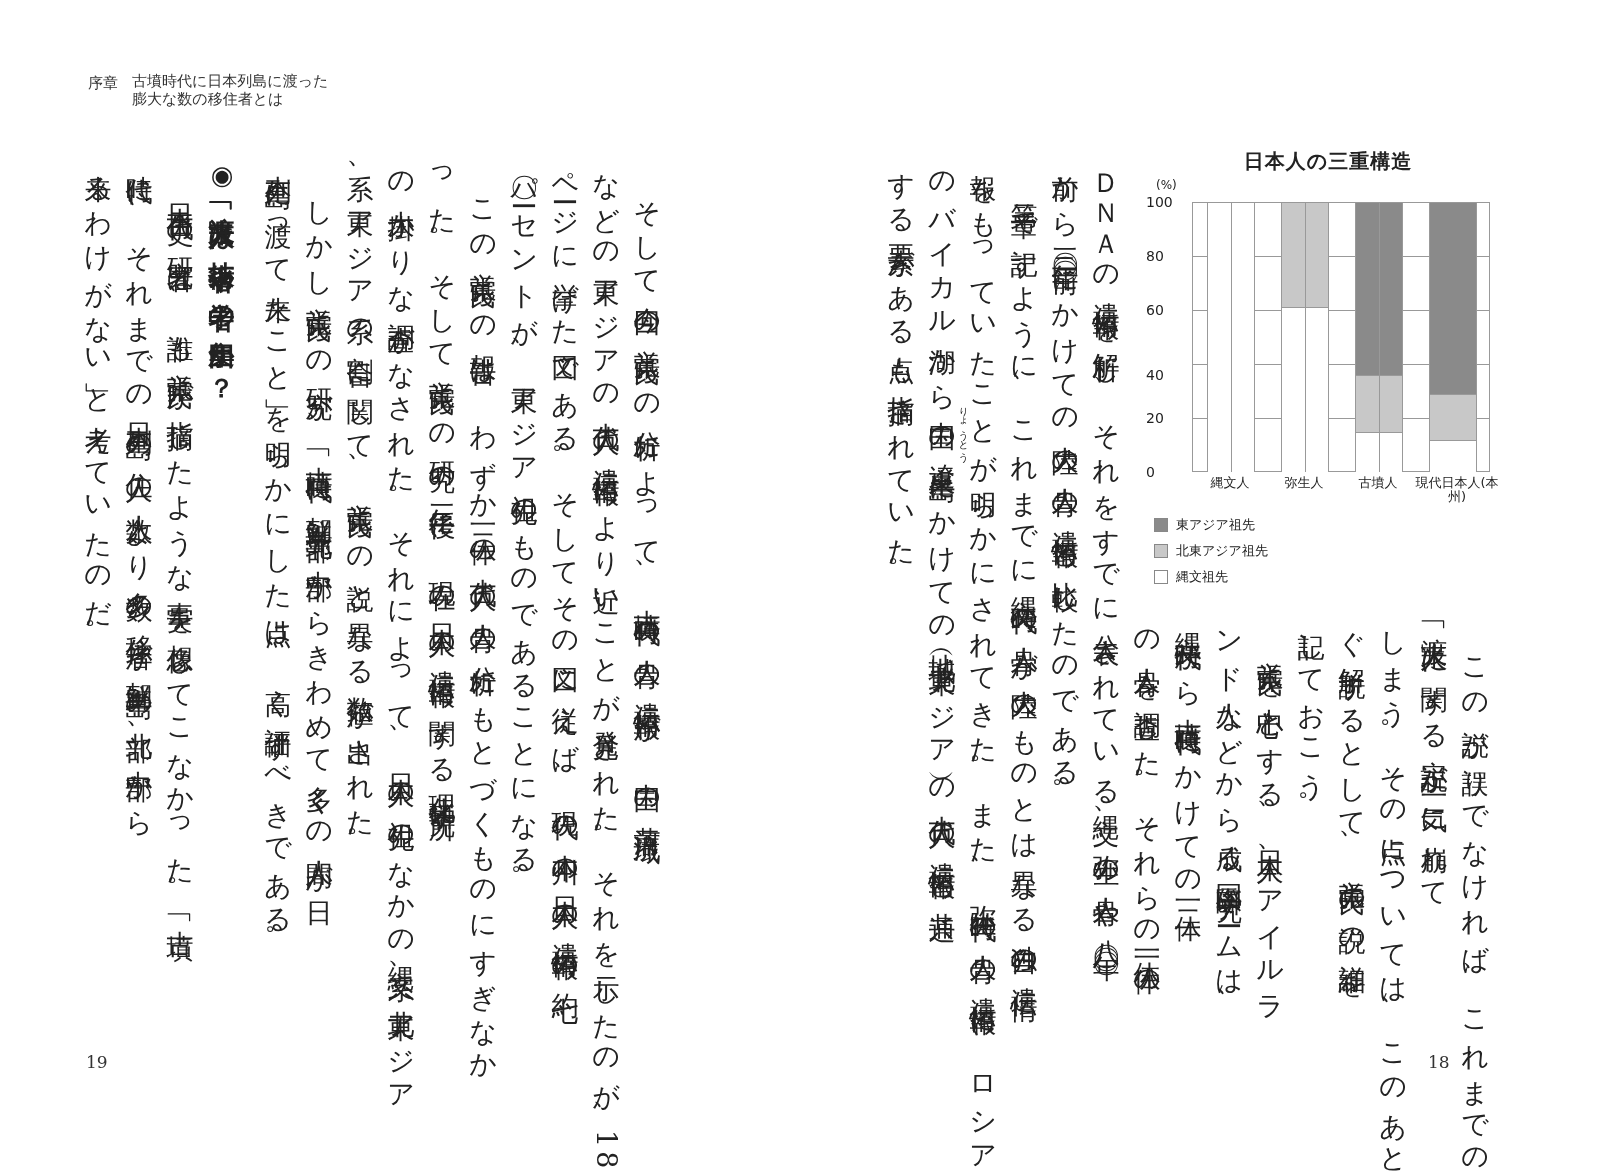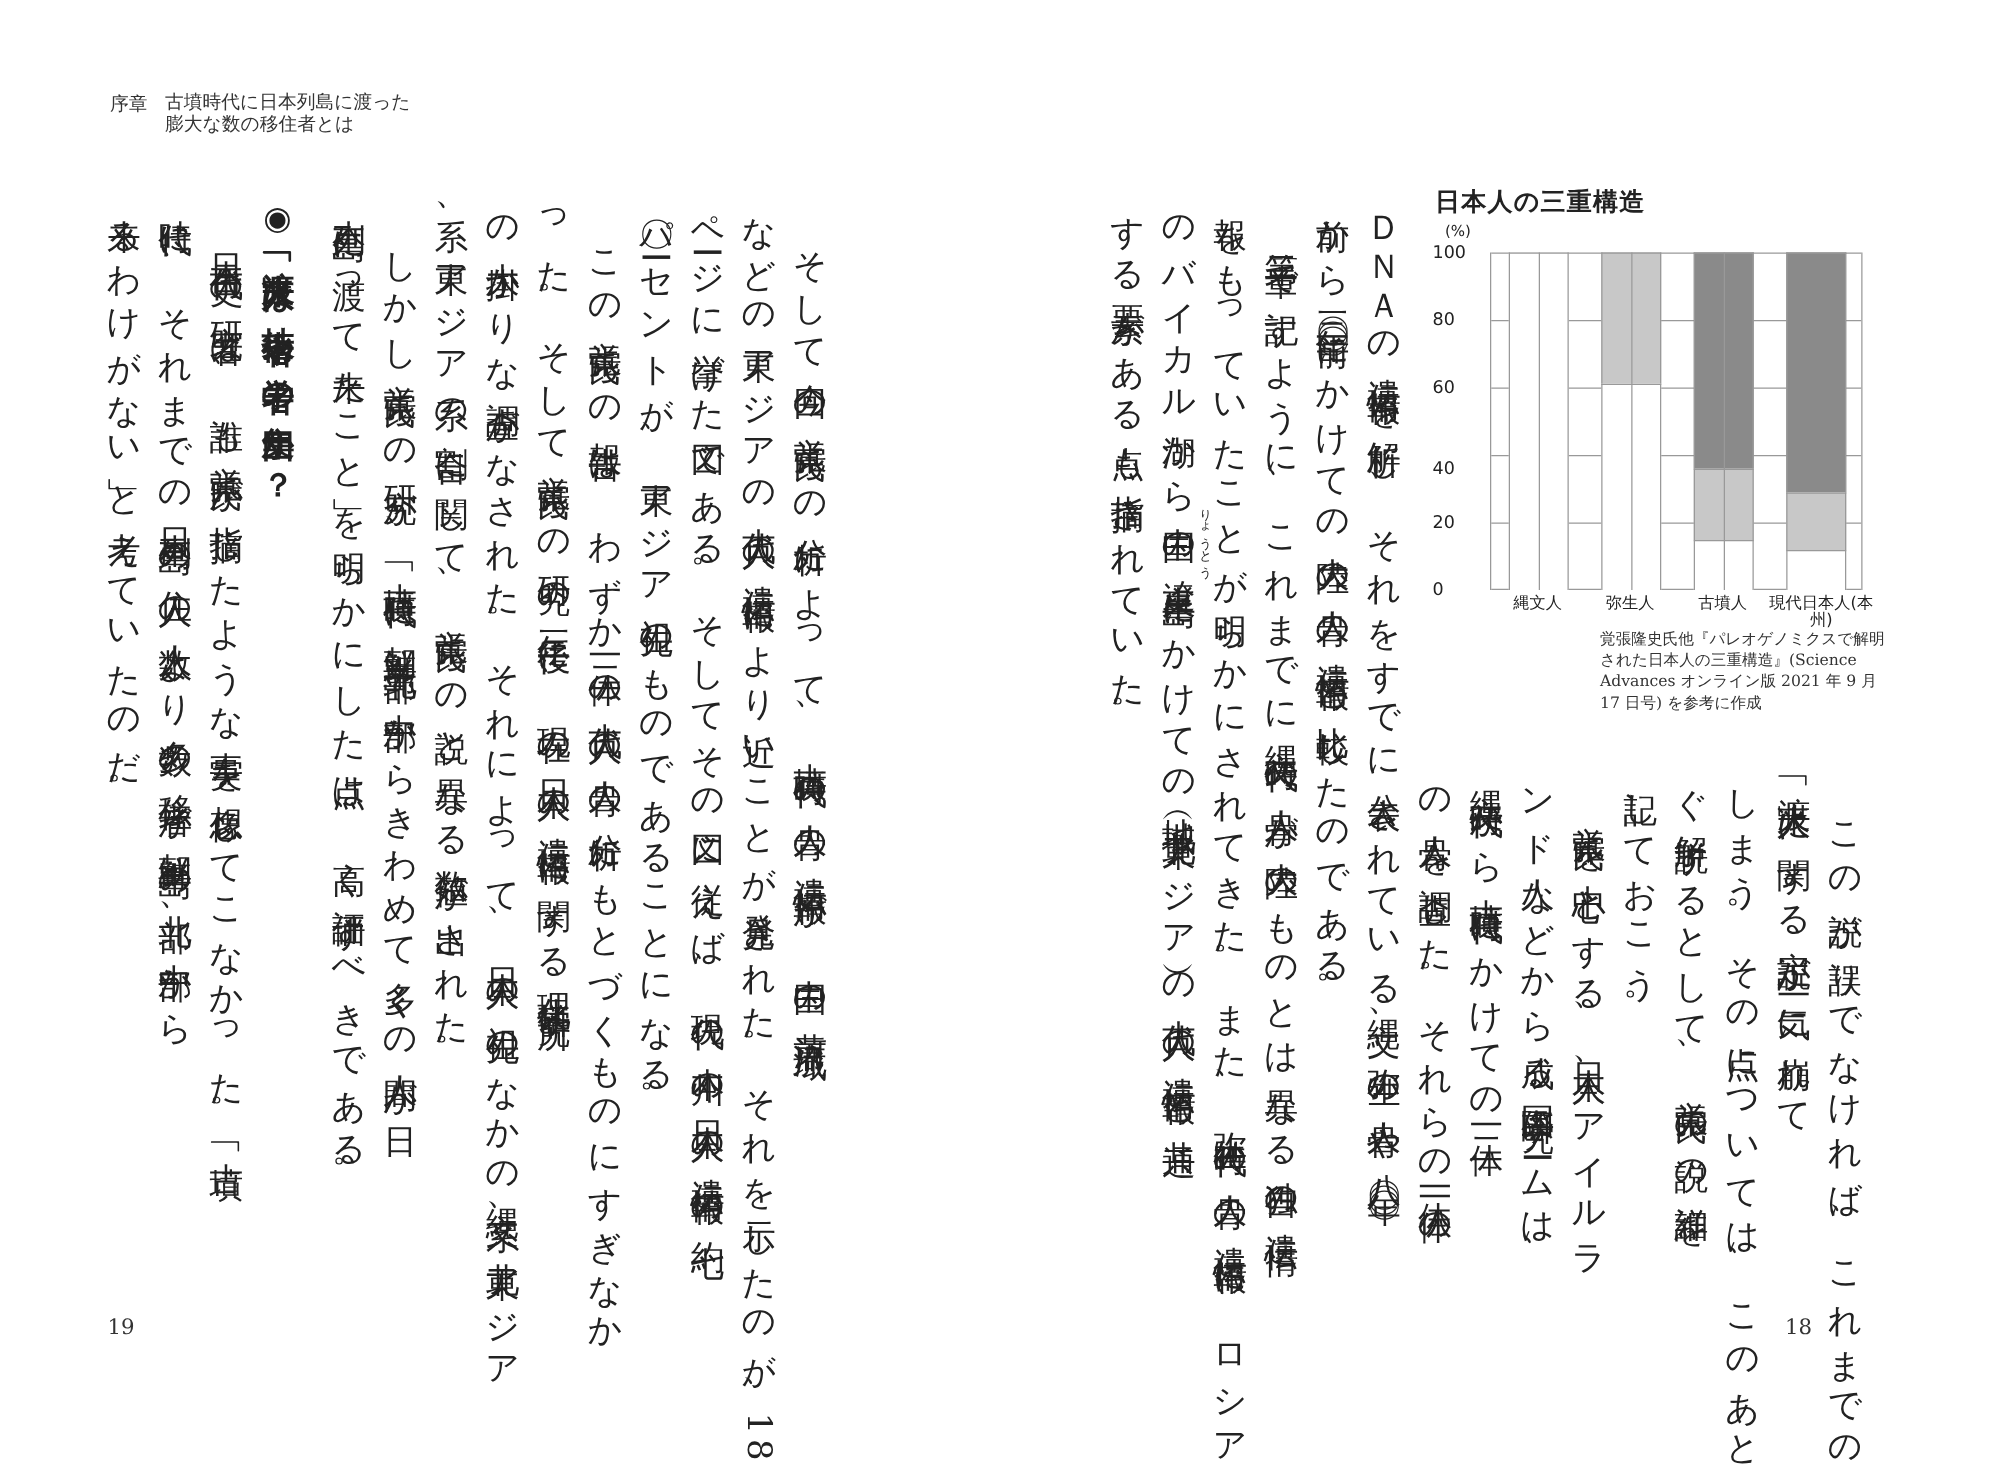--- a/index.html
+++ b/index.html
@@ -22,7 +22,7 @@
   
   .chart { position:absolute; left:1148px; top:140px; width:360px; height:470px;
            font-family:"DejaVu Sans","Liberation Sans",sans-serif; color:#222; }
-  .chart-title { position:absolute; left:0; width:360px; top:8px; text-align:left; font-size:20px; font-weight:bold; letter-spacing:1px; }
+  .chart-title { position:absolute; left:0; width:360px; top:8px; text-align:center; font-size:20px; font-weight:bold; letter-spacing:1px; }
   .unit { position:absolute; left:8px; top:38px; font-size:12px; }
   .ytick { position:absolute; right:calc(360px - 38px); font-size:14px; width:40px; transform:translateY(-50%); }
   .plot { position:absolute; left:44px; top:62px; width:296px; height:270px; border-left:1px solid #999; }

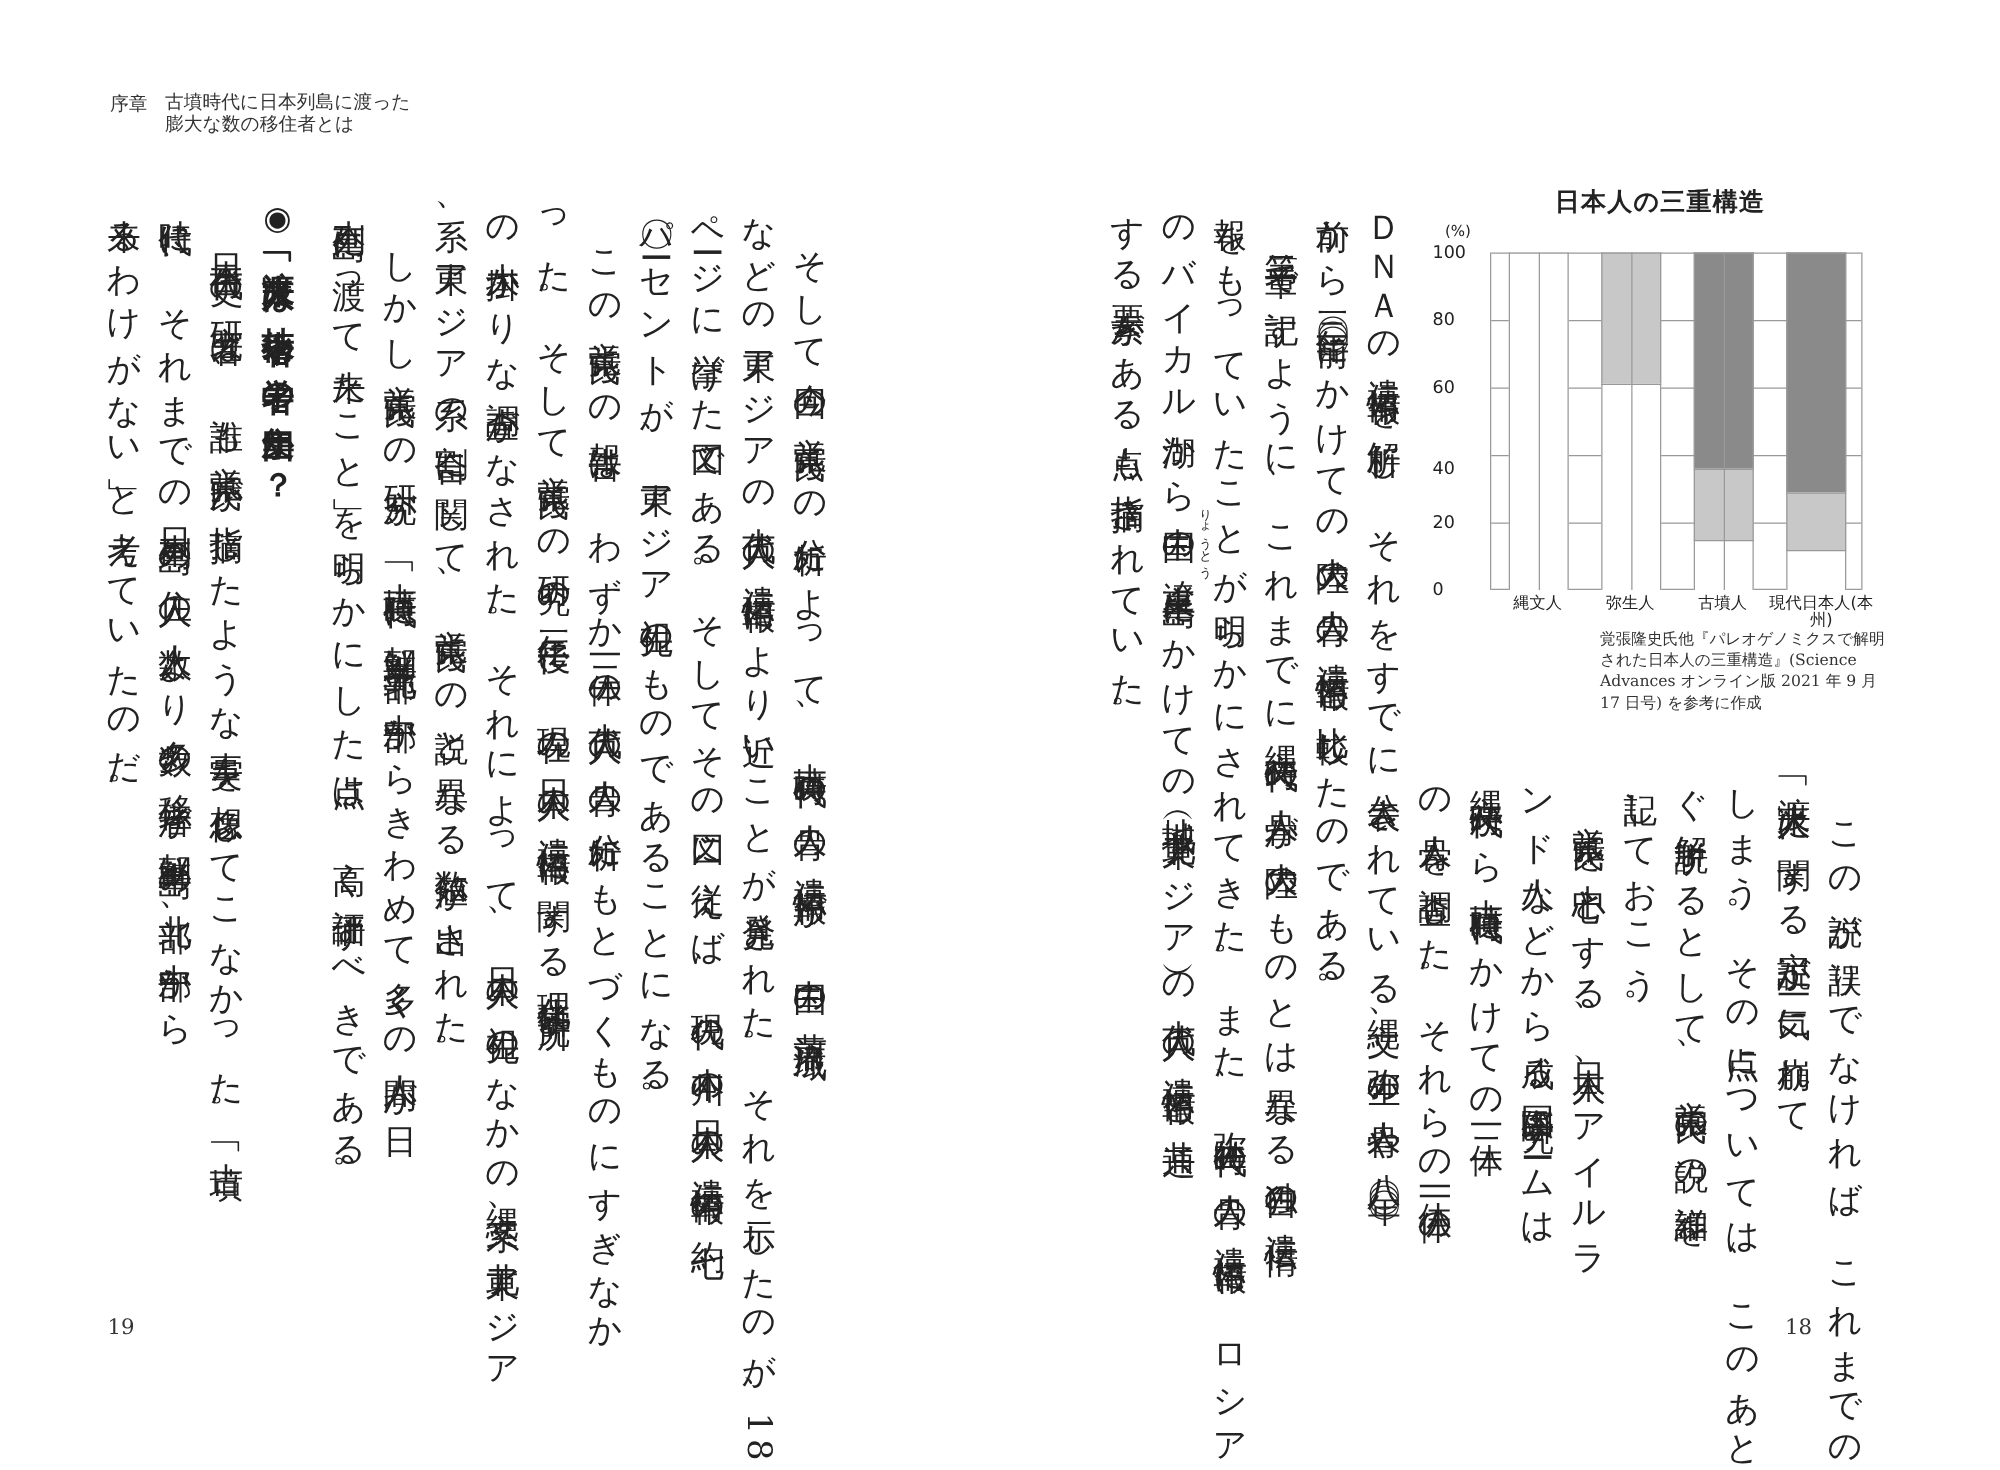--- a/index.html
+++ b/index.html
@@ -112,7 +112,6 @@
   <div class="xlabel" style="left:190px;">古墳人</div>
   <div class="xlabel" style="left:264px; width:90px;">現代日本人(本州)</div>
 
-  <div class="source">覚張隆史氏他『パレオゲノミクスで解明された日本人の三重構造』(Science Advances オンライン版 2021 年 9 月 17 日号) を参考に作成</div>
 </div>
 
 <div class="page-num" style="left:1428px;">18</div>

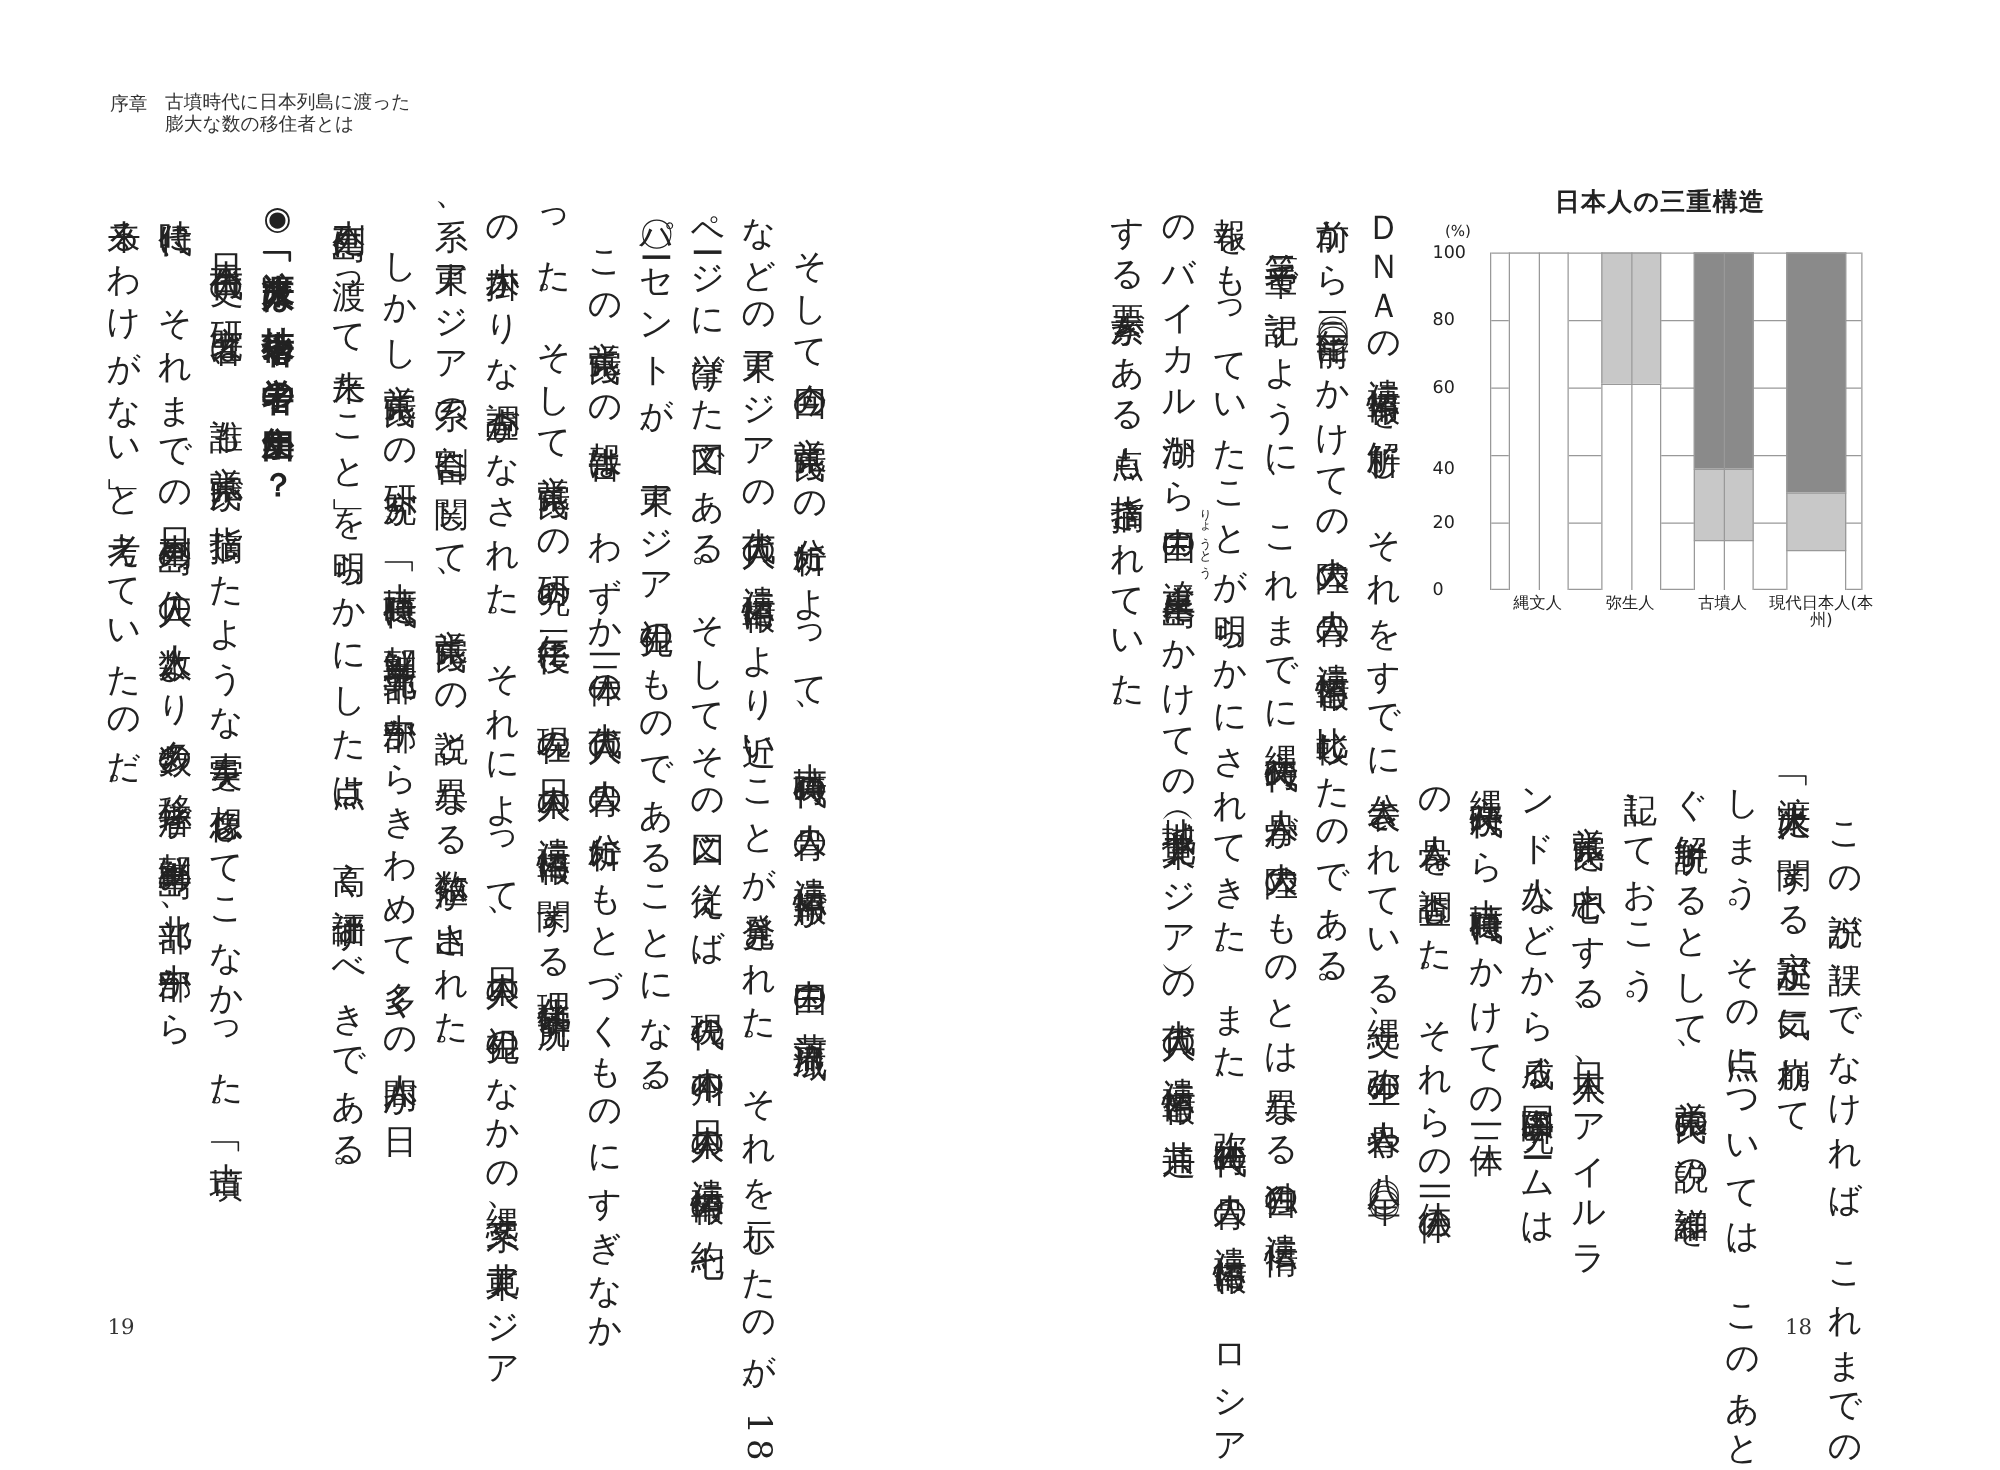--- a/index.html
+++ b/index.html
@@ -112,6 +112,20 @@
   <div class="xlabel" style="left:190px;">古墳人</div>
   <div class="xlabel" style="left:264px; width:90px;">現代日本人(本州)</div>
 
+  <div class="legend">
+    <div class="legend-item">
+      <span class="swatch" style="background:#8a8a8a;"></span>
+      <span>東アジア祖先</span>
+    </div>
+    <div class="legend-item">
+      <span class="swatch" style="background:#c8c8c8;"></span>
+      <span>北東アジア祖先</span>
+    </div>
+    <div class="legend-item">
+      <span class="swatch" style="background:#ffffff;"></span>
+      <span>縄文祖先</span>
+    </div>
+  </div>
 </div>
 
 <div class="page-num" style="left:1428px;">18</div>

